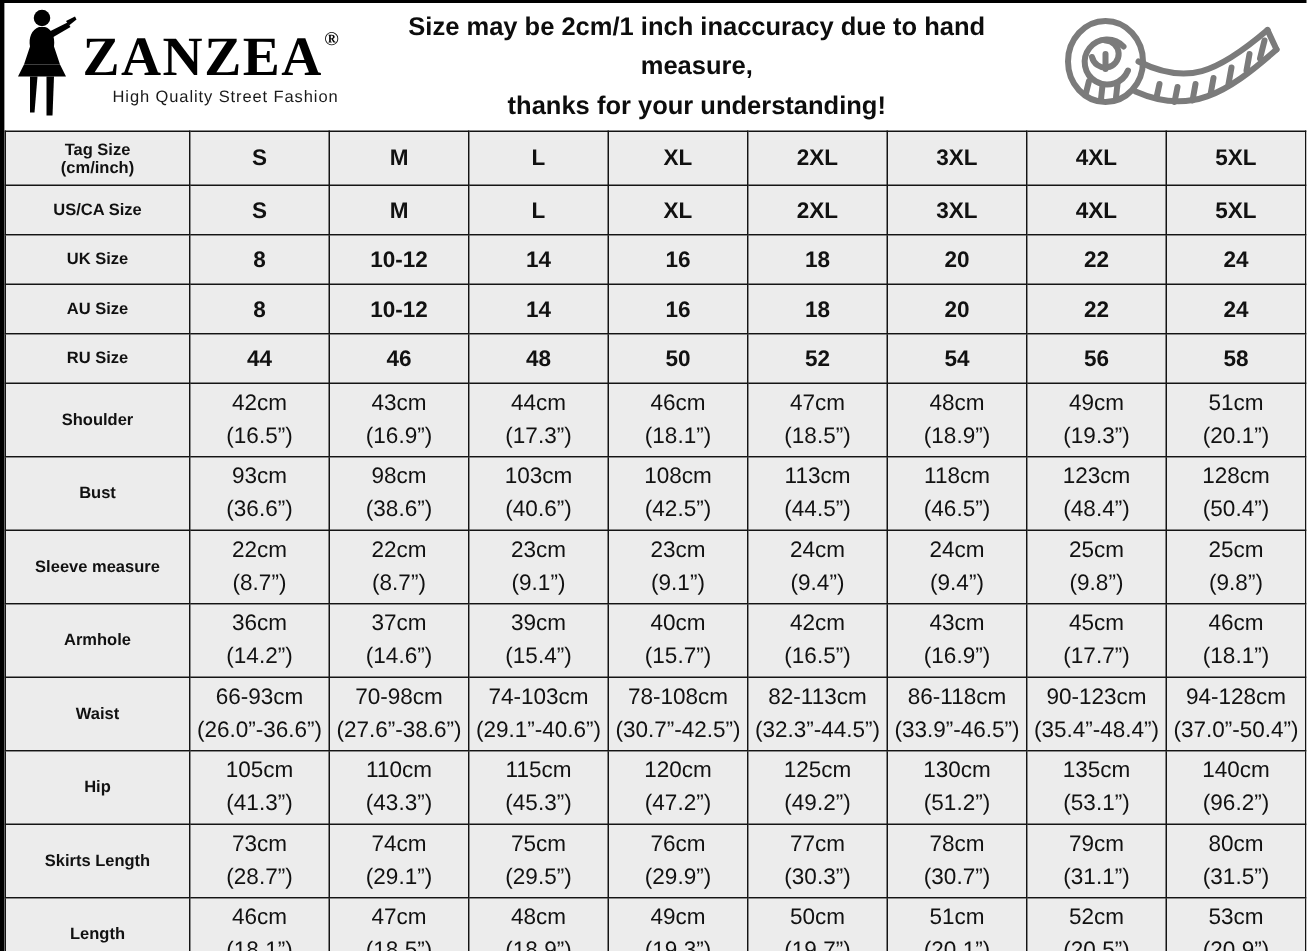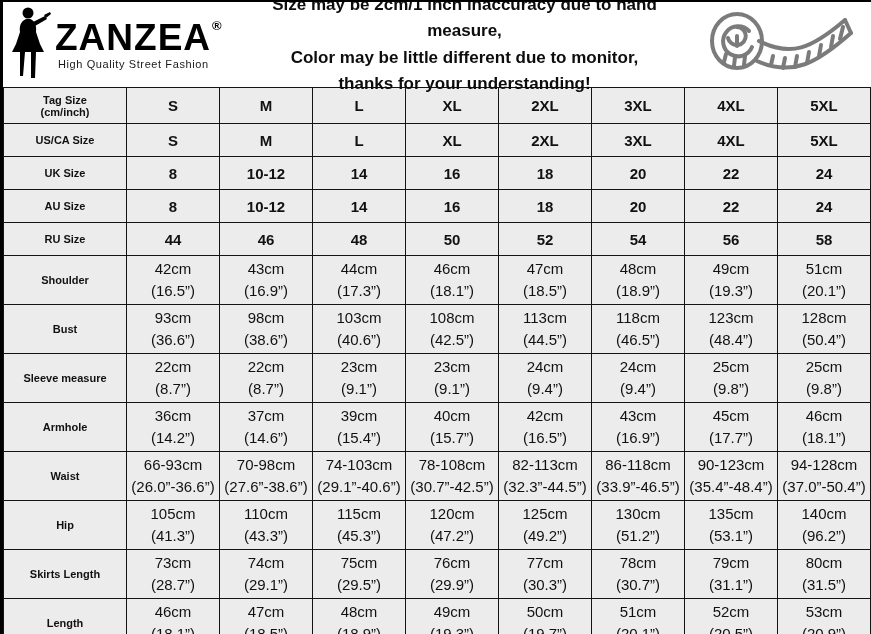--- a/index.html
+++ b/index.html
@@ -33,7 +33,7 @@
   .logo svg { flex: none; }
   .wordmark-block { margin-left: 2px; line-height: 1; }
   .wordmark {
-    font-family: Liberation Sans, sans-serif;
+    font-family: Liberation Serif, serif;
     font-weight: bold;
     font-size: 37px;
     letter-spacing: 1px;

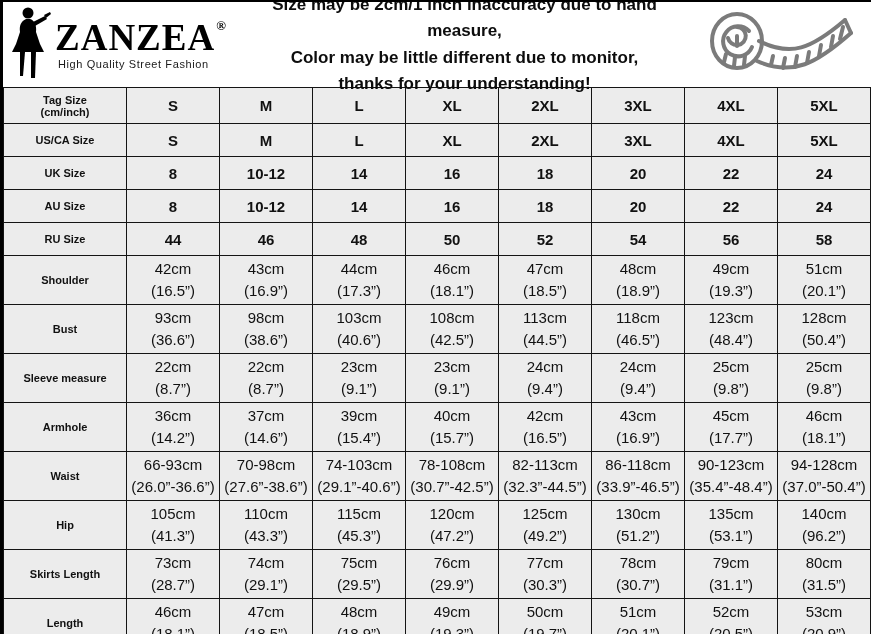--- a/index.html
+++ b/index.html
@@ -50,7 +50,7 @@
     letter-spacing: 0.6px;
     color: #1a1a1a;
     margin-top: 3px;
-    margin-left: 3px;
+    margin-left: 20px;
     white-space: nowrap;
   }
   .notice {

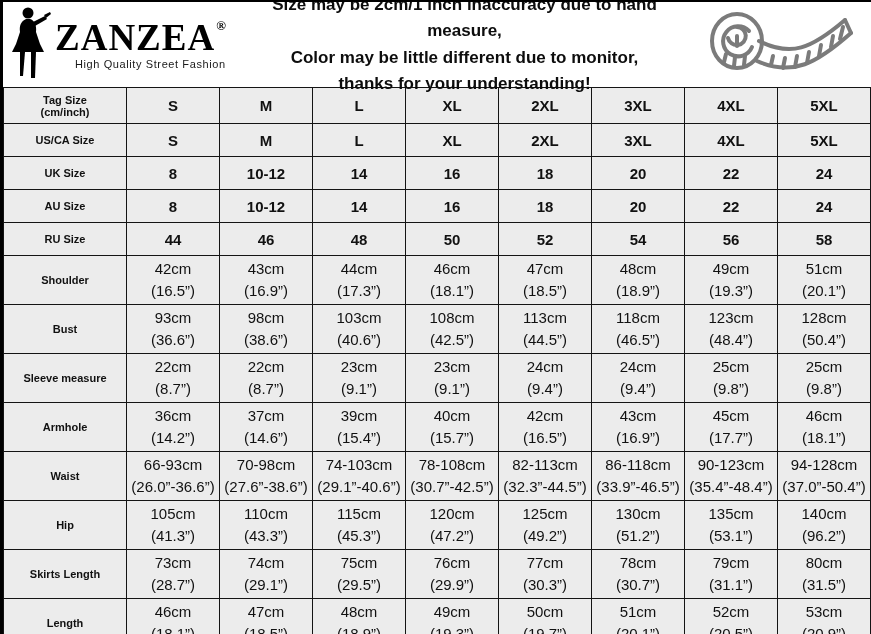--- a/index.html
+++ b/index.html
@@ -128,7 +128,6 @@
 
   <div class="notice">
     <div>Size may be 2cm/1 inch inaccuracy due to hand measure,</div>
-    <div>Color may be little different due to monitor,</div>
     <div>thanks for your understanding!</div>
   </div>
 

